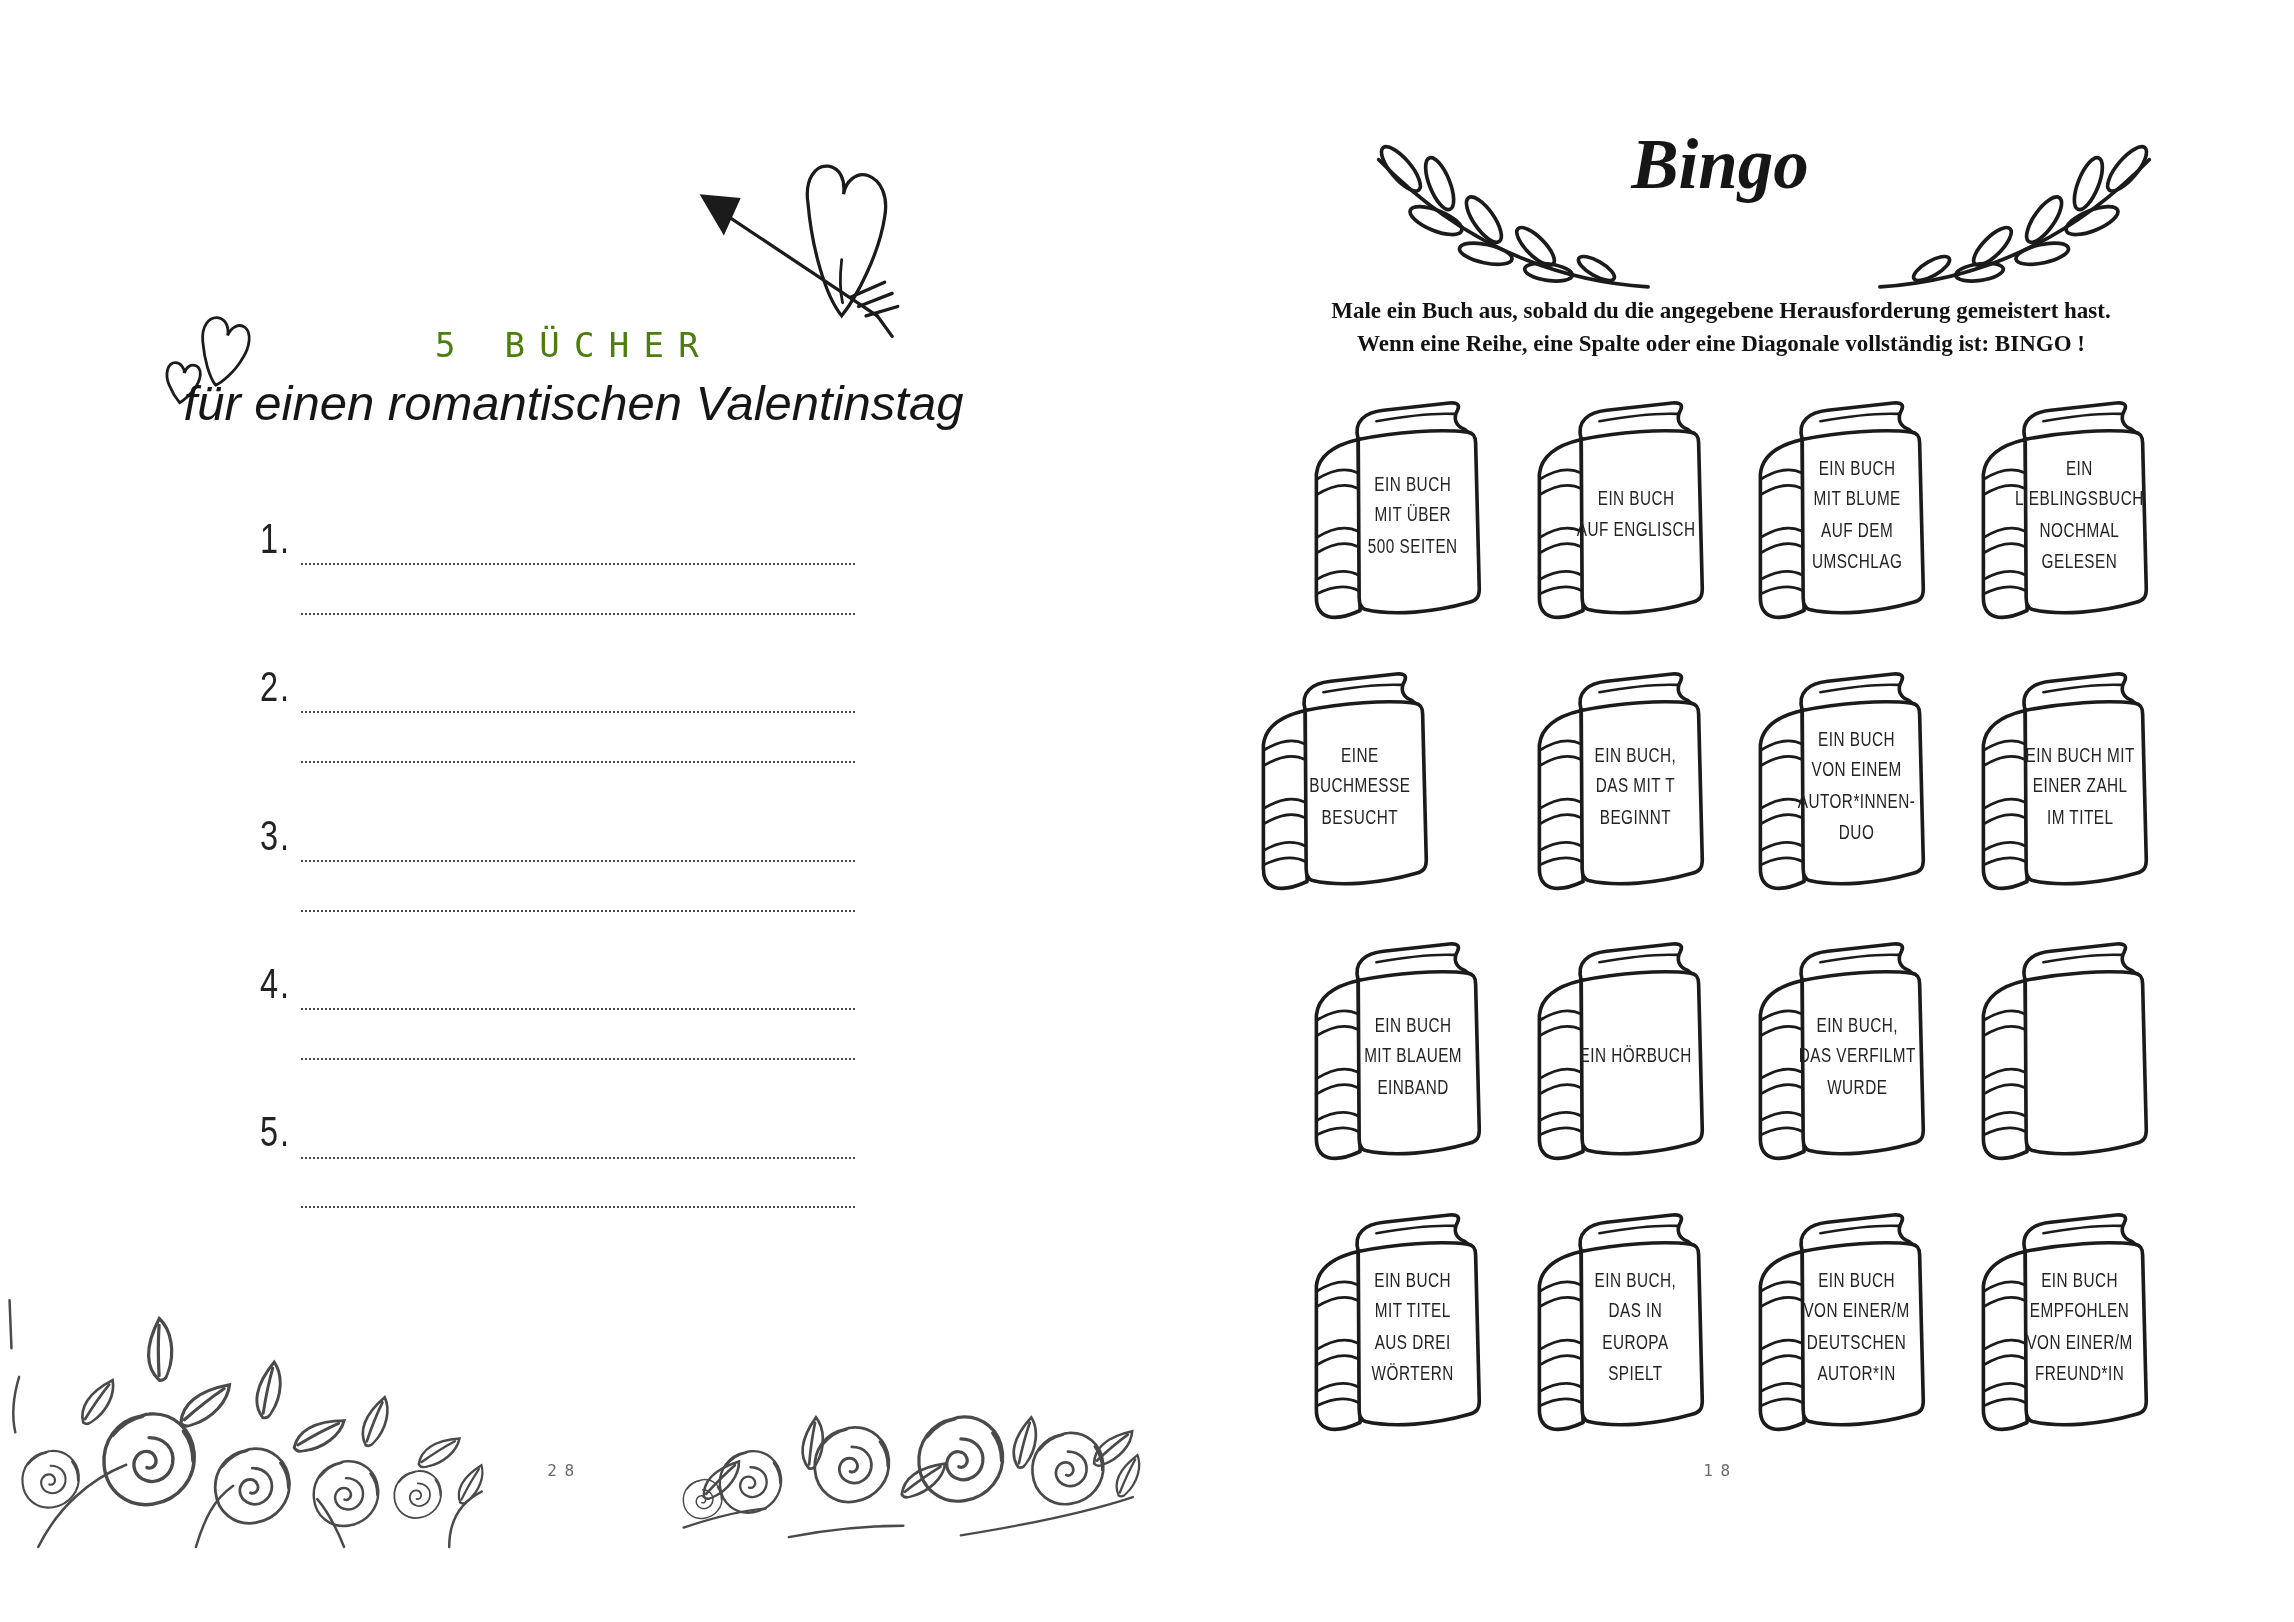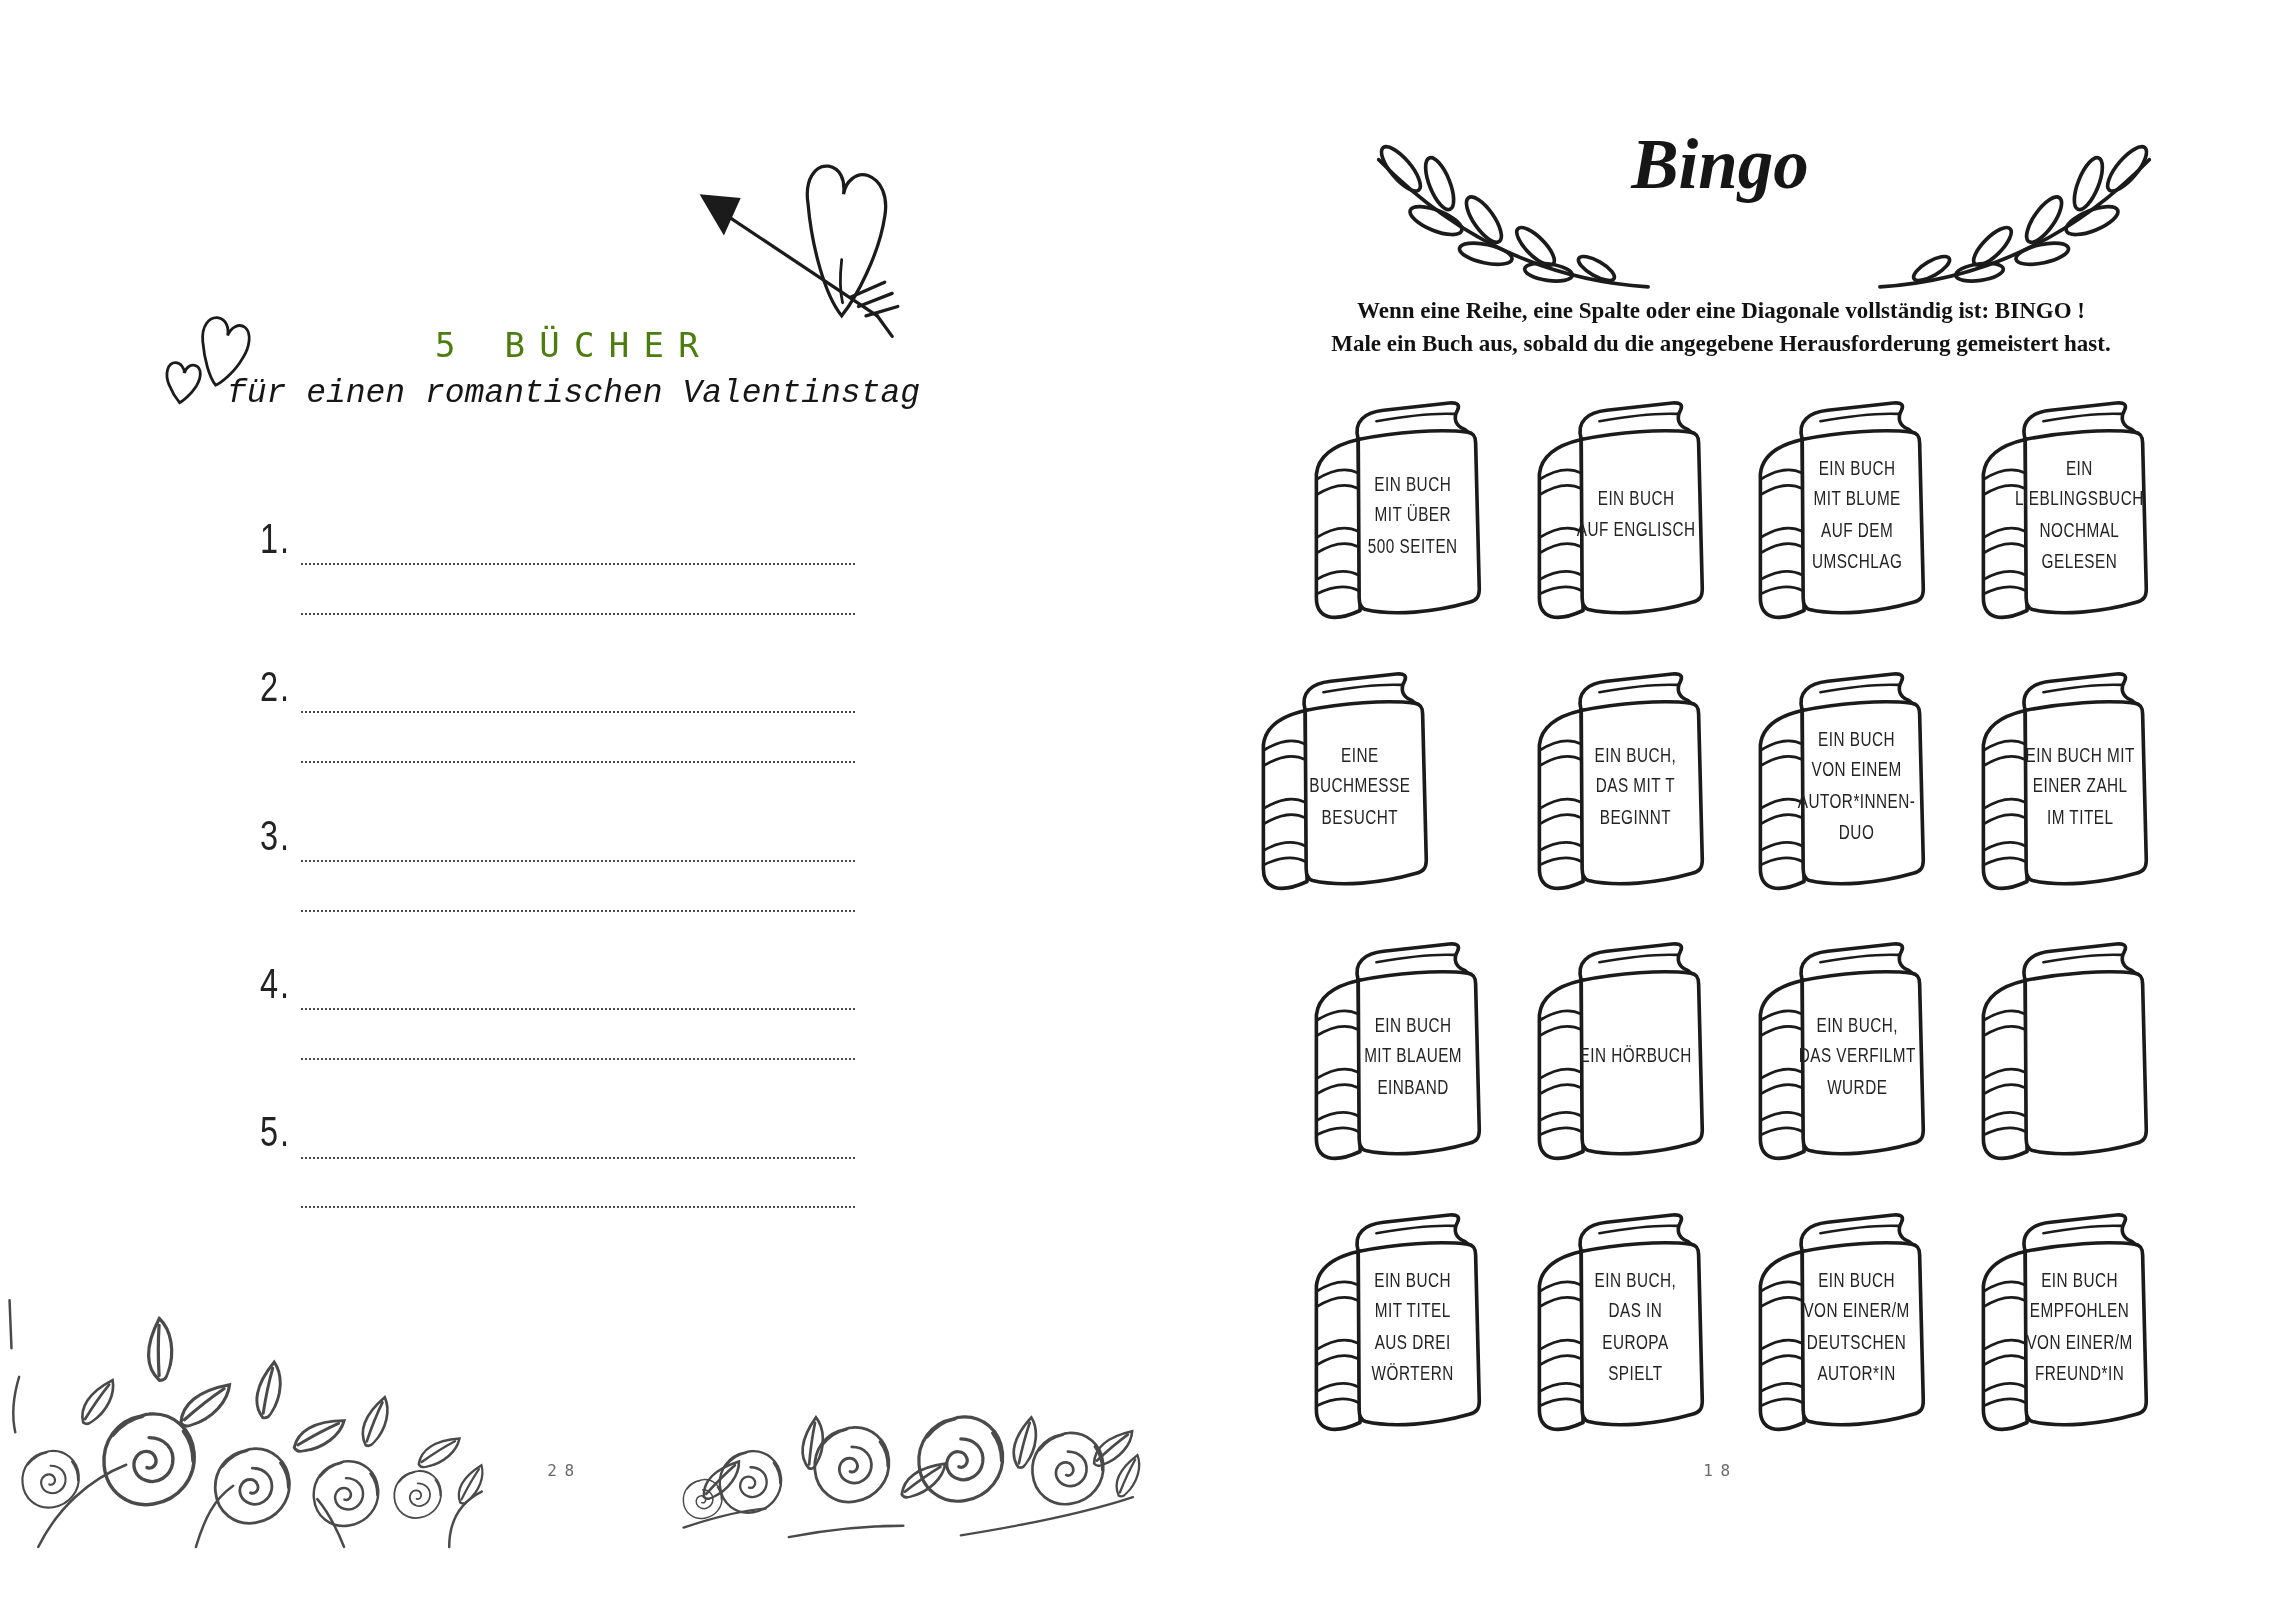--- a/index.html
+++ b/index.html
@@ -255,8 +255,8 @@
   <div class="abs bingo-title">Bingo</div>
 
   <div class="abs instructions">
+    <div>Male ein Buch aus, sobald du die angegebene Herausforderung gemeistert hast.</div>
     <div>Wenn eine Reihe, eine Spalte oder eine Diagonale vollständig ist: BINGO !</div>
-    <div>Male ein Buch aus, sobald du die angegebene Herausforderung gemeistert hast.</div>
   </div>
 
   <div class="book" style="left:1300px;top:386px">

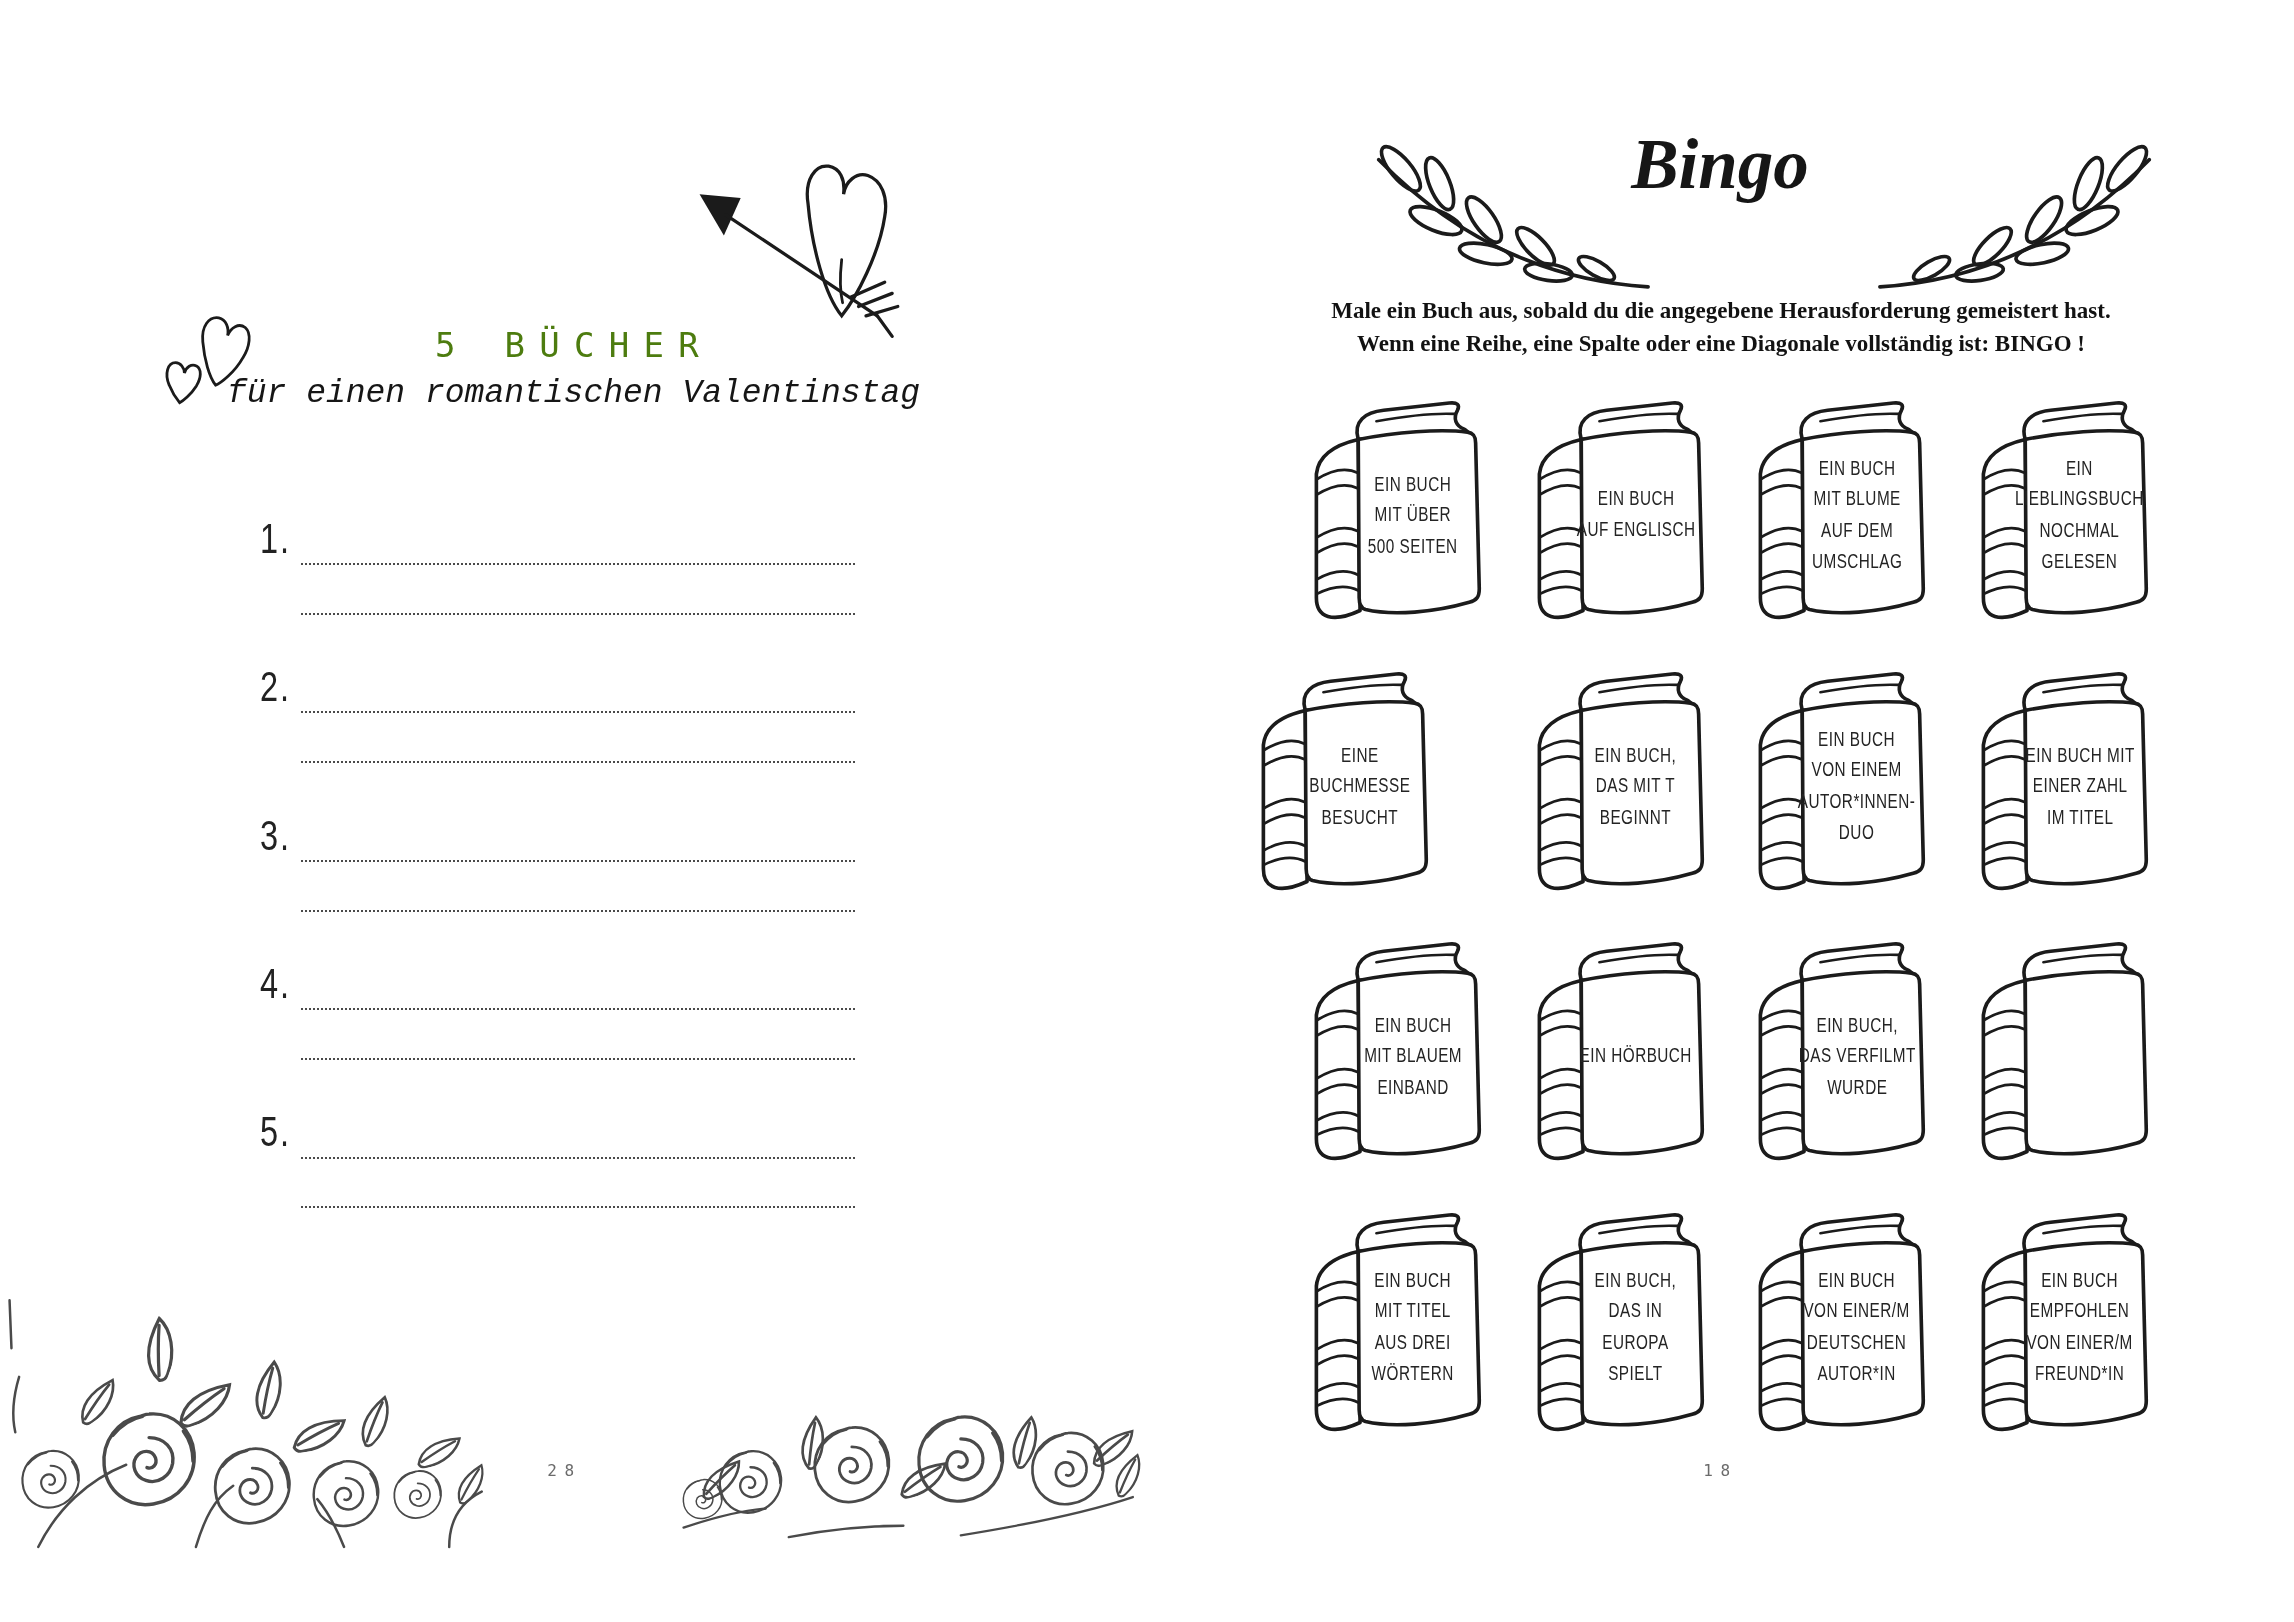--- a/index.html
+++ b/index.html
@@ -16,7 +16,7 @@
   }
   .title-sub{
     left:134px;top:375px;width:879px;text-align:center;
-    font-family:Liberation Mono, monospace;font-style:italic;font-size:33px;color:#161616;
+    font-family:Liberation Sans, sans-serif;font-style:italic;font-size:49px;color:#161616;
   }
   .hand{font-family:"Liberation Sans",sans-serif;color:#222;}
   .list-num{

